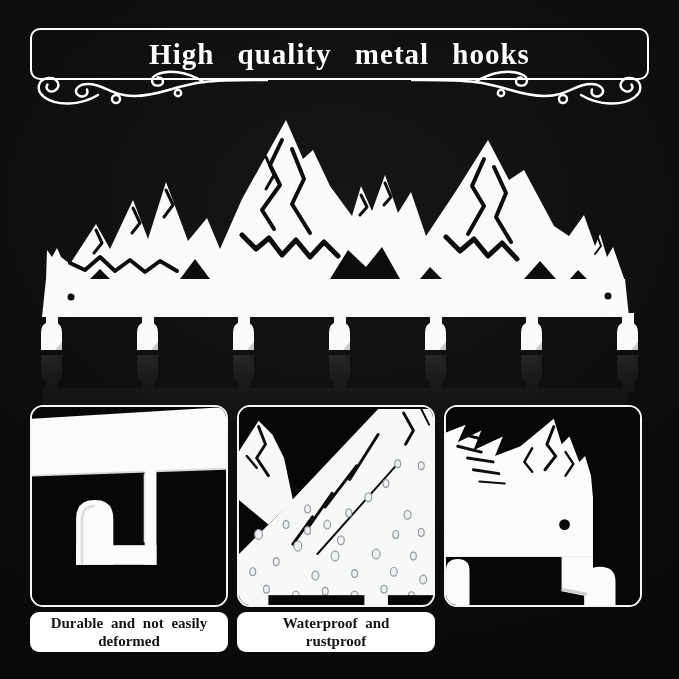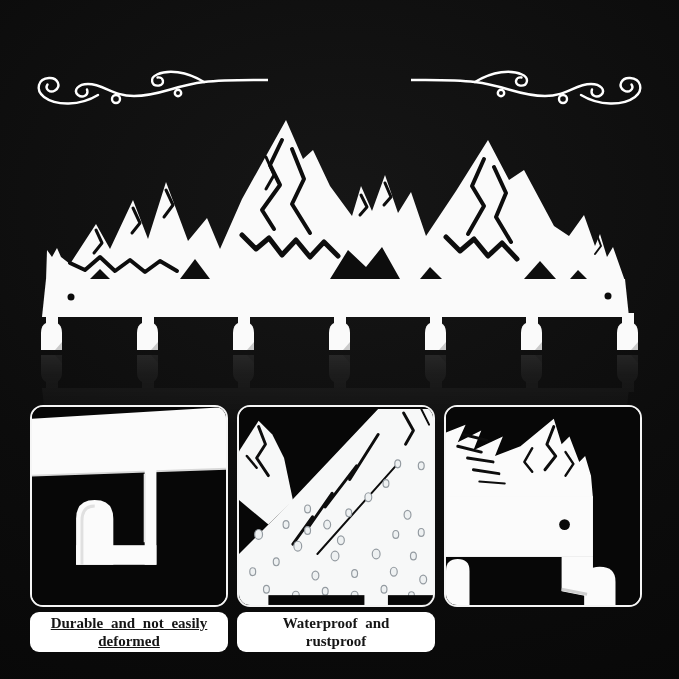--- a/index.html
+++ b/index.html
@@ -52,6 +52,9 @@
 
 <div class="stage">
 
+  <header class="banner">
+    <h1>High quality metal hooks</h1>
+  </header>
 
   <svg class="flourish left" viewBox="0 0 240 46">
     <g stroke="#ffffff" stroke-width="2.4" fill="none" stroke-linecap="round">

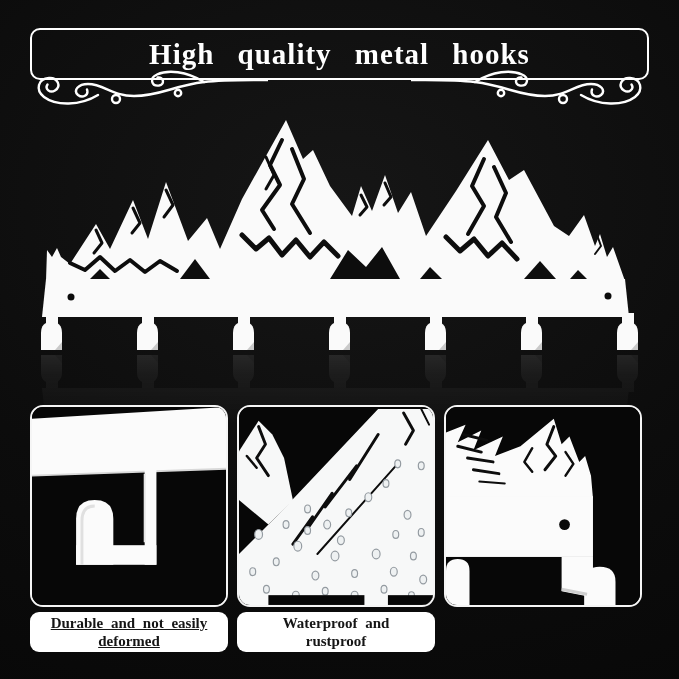--- a/index.html
+++ b/index.html
@@ -44,7 +44,7 @@
     color:#151515;font-weight:700;font-size:15px;line-height:18px;
     word-spacing:4px;padding:2px 12px;
   }
-  .caption.c1{left:30px;text-decoration:underline;} .caption.c2{left:237px;align-items:flex-end;} .caption.c3{left:444px;}
+  .caption.c1{left:30px;} .caption.c2{left:237px;align-items:flex-end;} .caption.c3{left:444px;}
   .art-stroke{stroke:#0d0d0d;fill:none;stroke-linecap:round;stroke-linejoin:round;}
 </style>
 </head>

